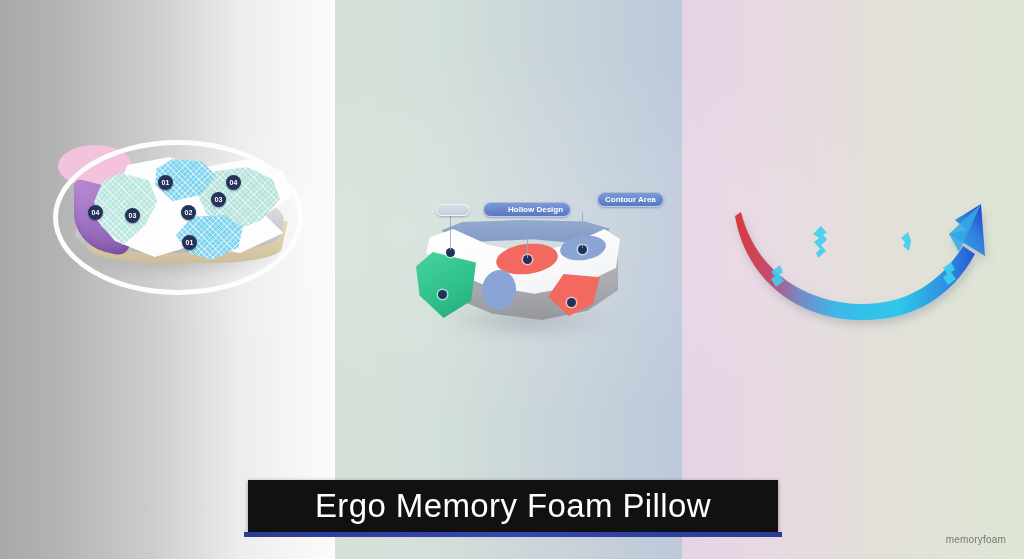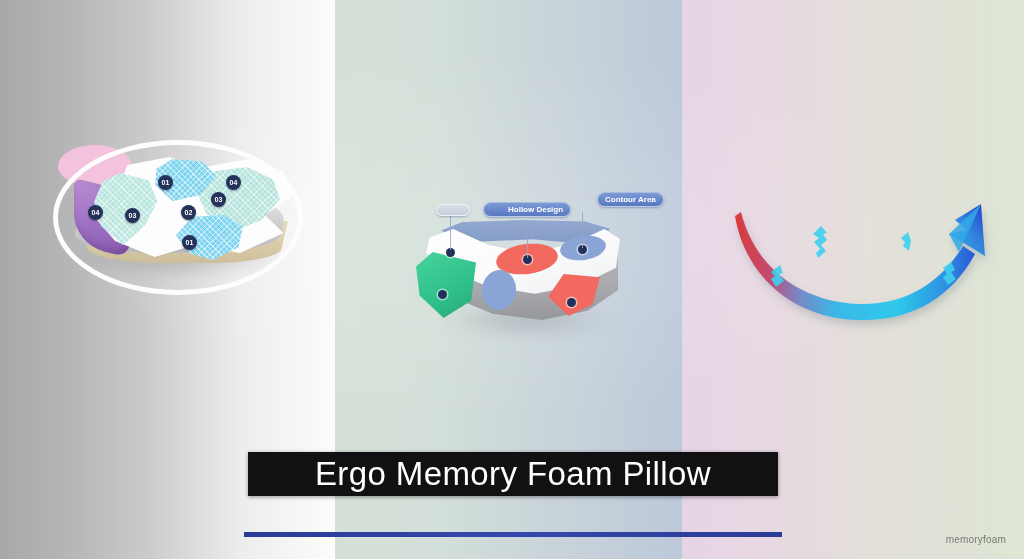--- a/index.html
+++ b/index.html
@@ -161,7 +161,7 @@
 
   
   #banner{
-    position:absolute;left:248px;top:452px;width:530px;height:44px;
+    position:absolute;left:248px;top:480px;width:530px;height:52px;
     background:#111114;display:flex;align-items:center;justify-content:center;
     box-shadow:0 1px 4px rgba(0,0,0,.4);
   }

